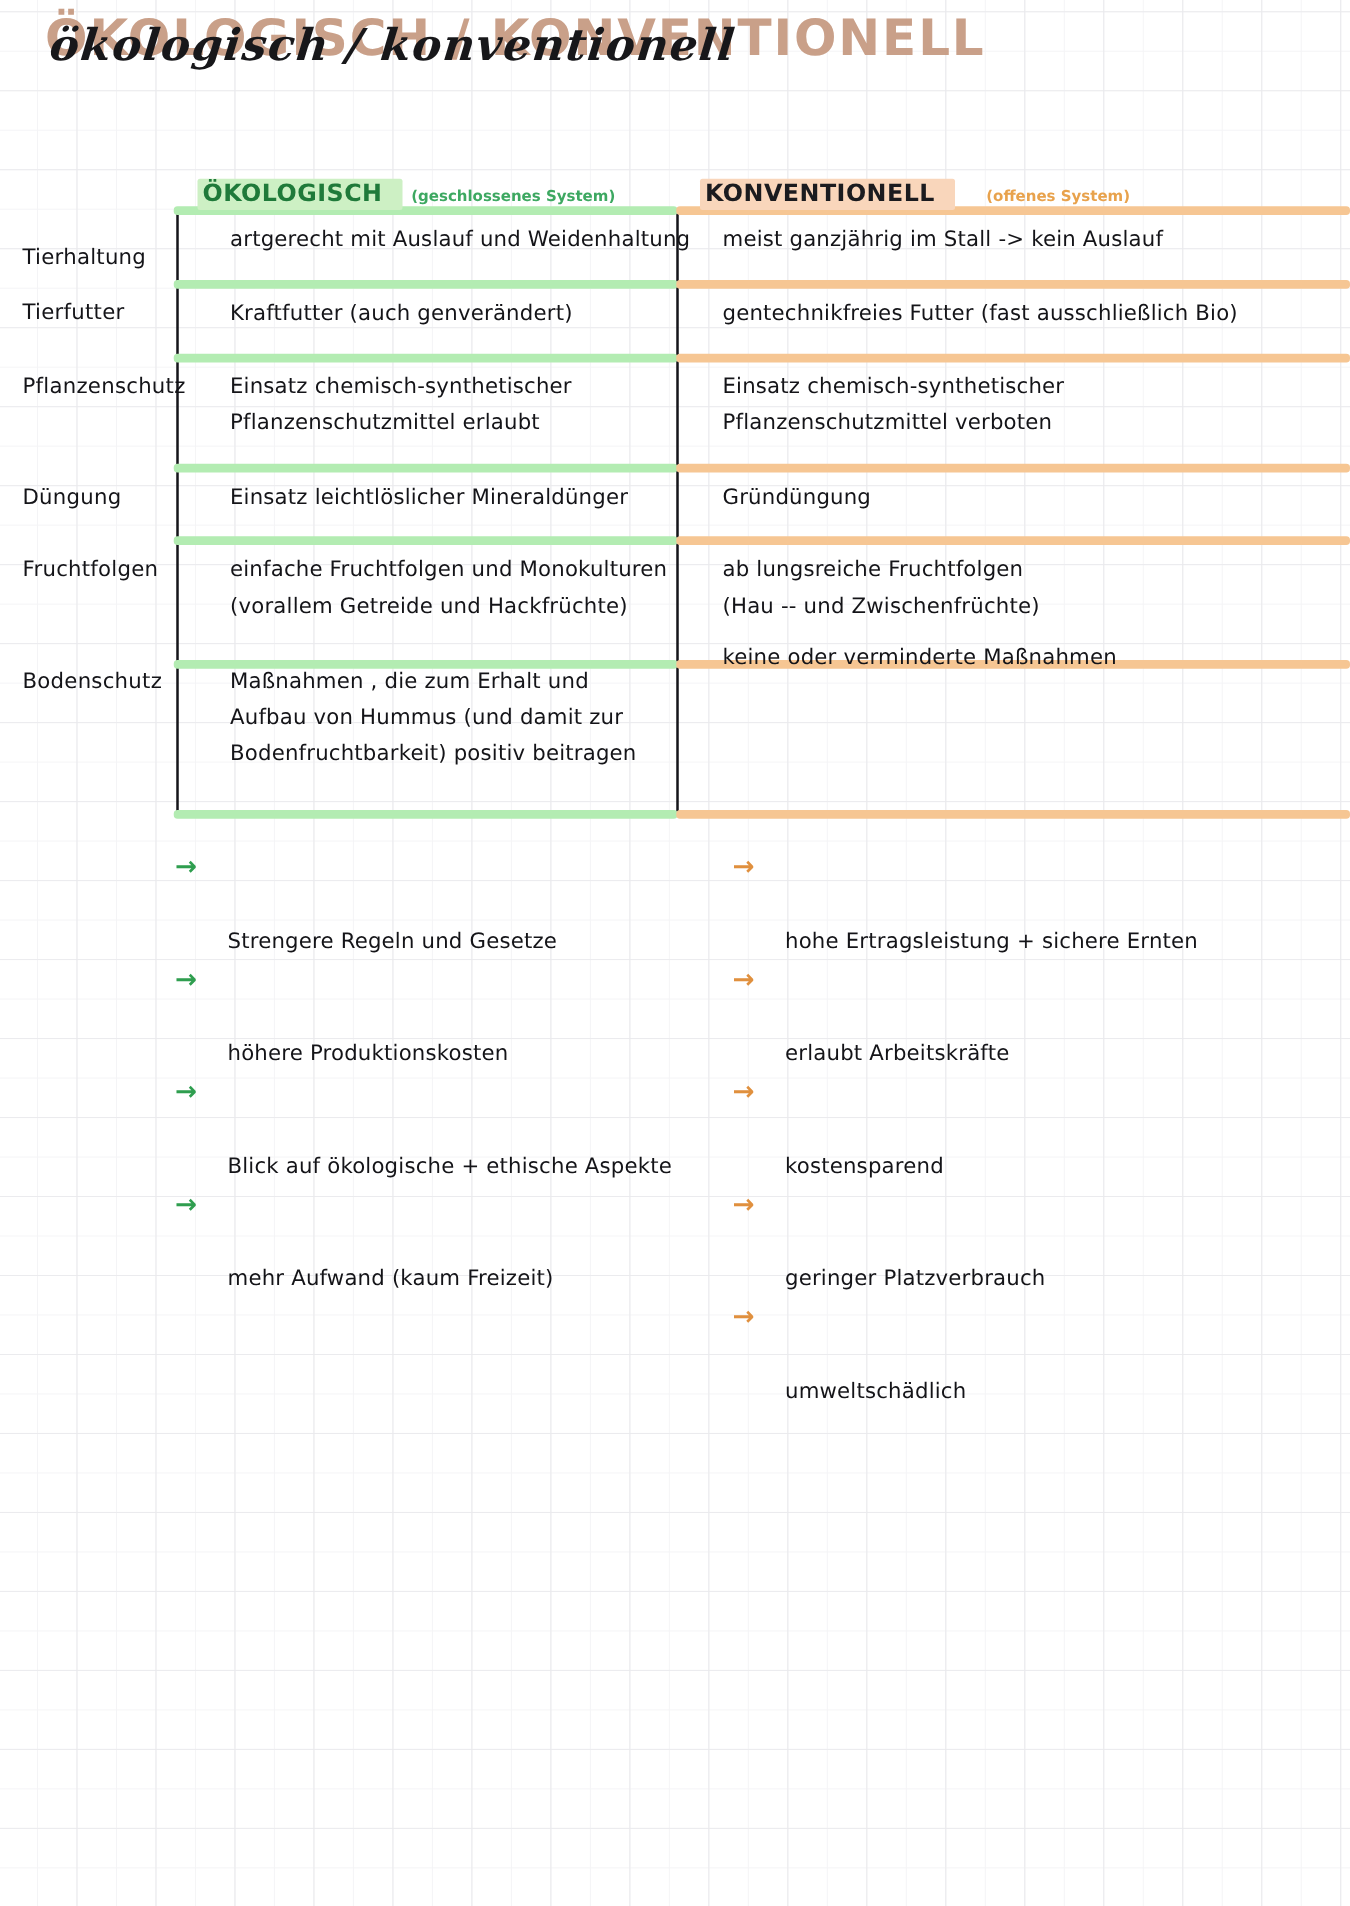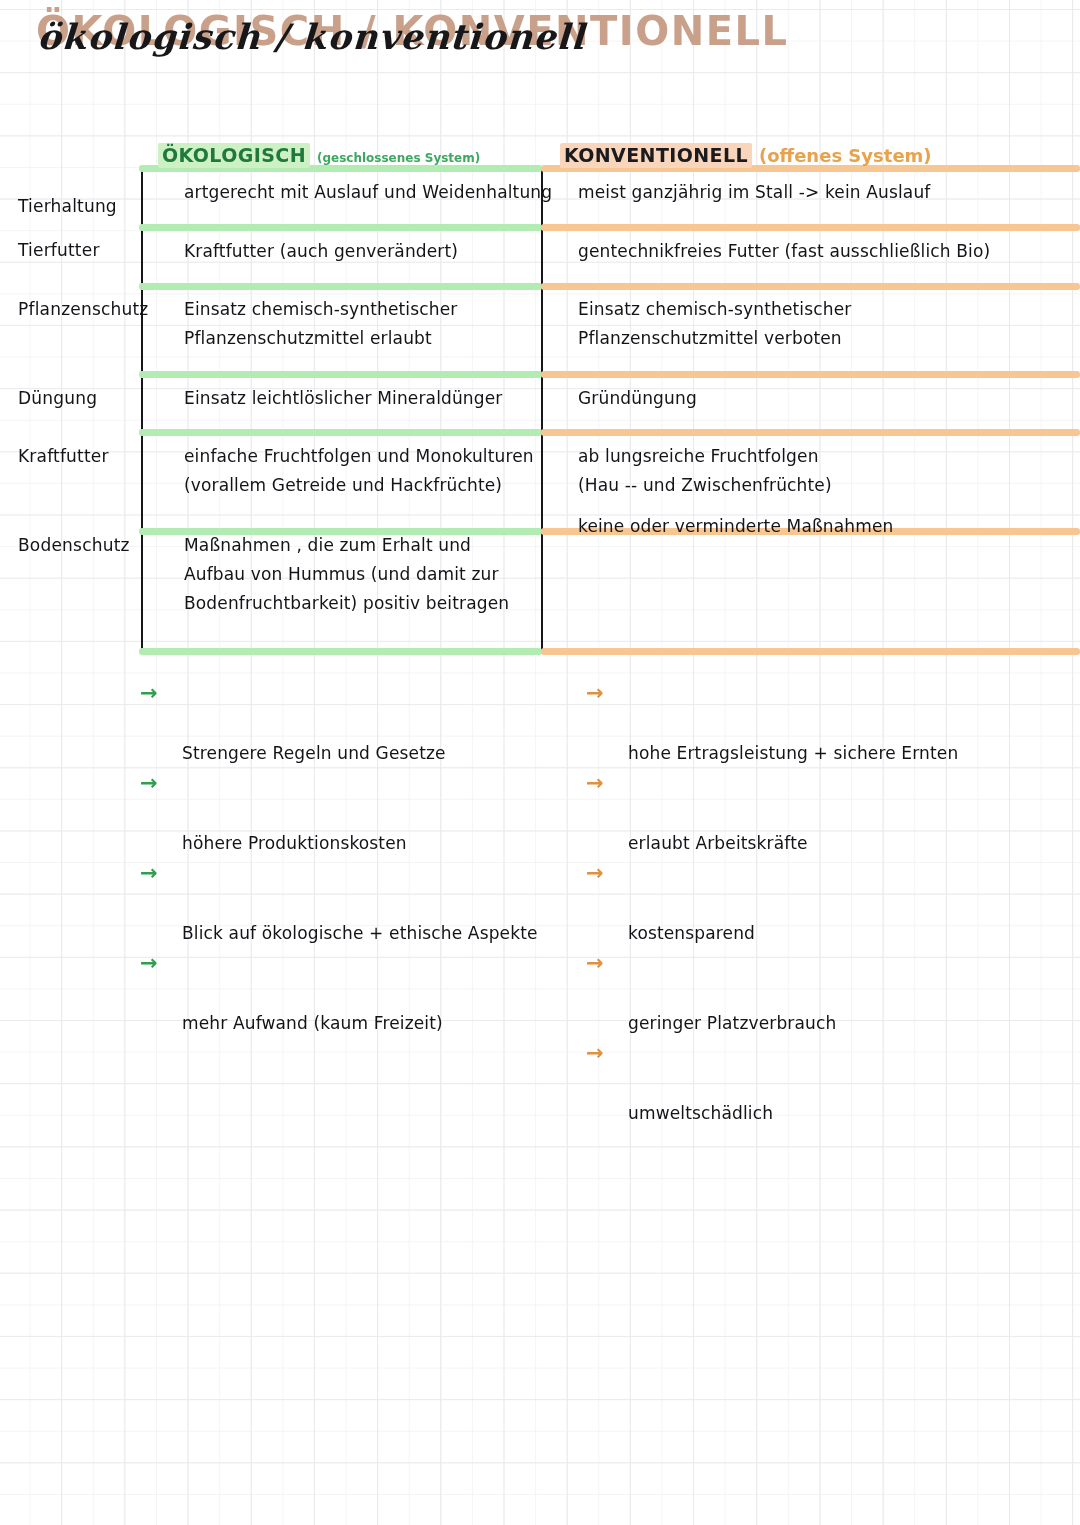--- a/index.html
+++ b/index.html
@@ -93,7 +93,7 @@
     line-height: 24px;
   }
   .hdr .hl {
-    padding: 1px 4px 2px 4px;
+    padding: 1px 16px 2px 4px;
     border-radius: 2px;
   }
   #hdr-oeko { left: 158px; top: 143px; }

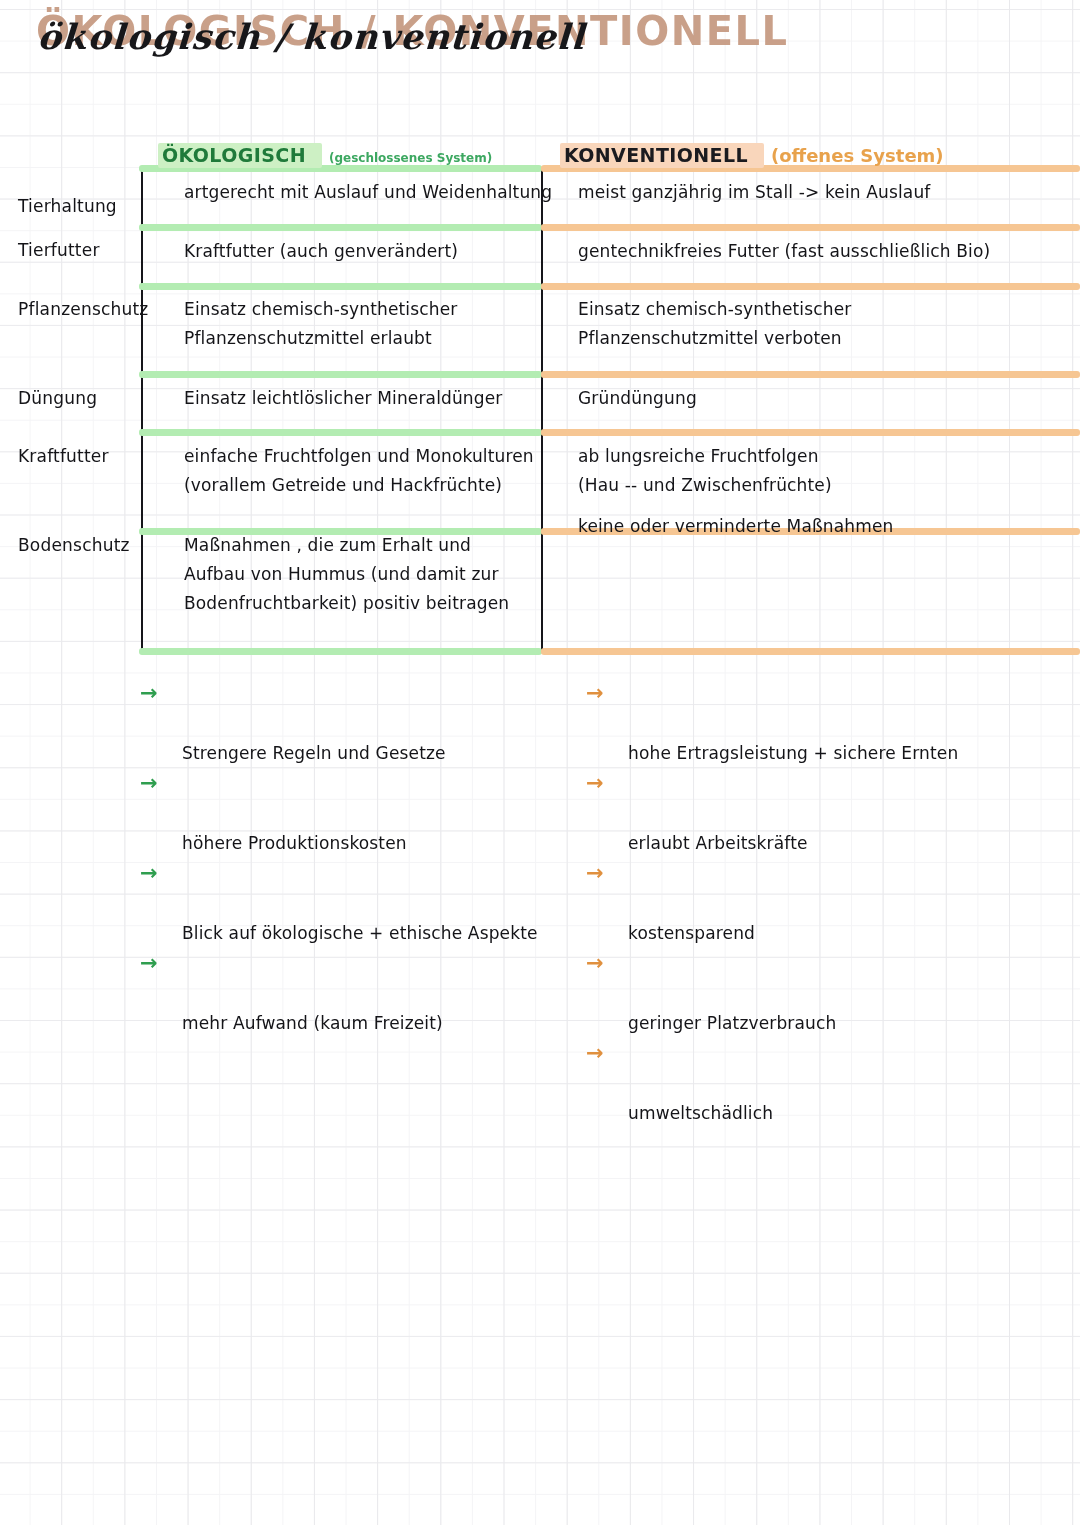--- a/index.html
+++ b/index.html
@@ -120,8 +120,8 @@
   #hdr-konv .sub {
     color: #e8a24c;
     font-weight: 600;
-    margin-left: 7px;
-    font-size: 18px;
+    margin-left: 25px;
+    font-size: 12px;
   }
 
   

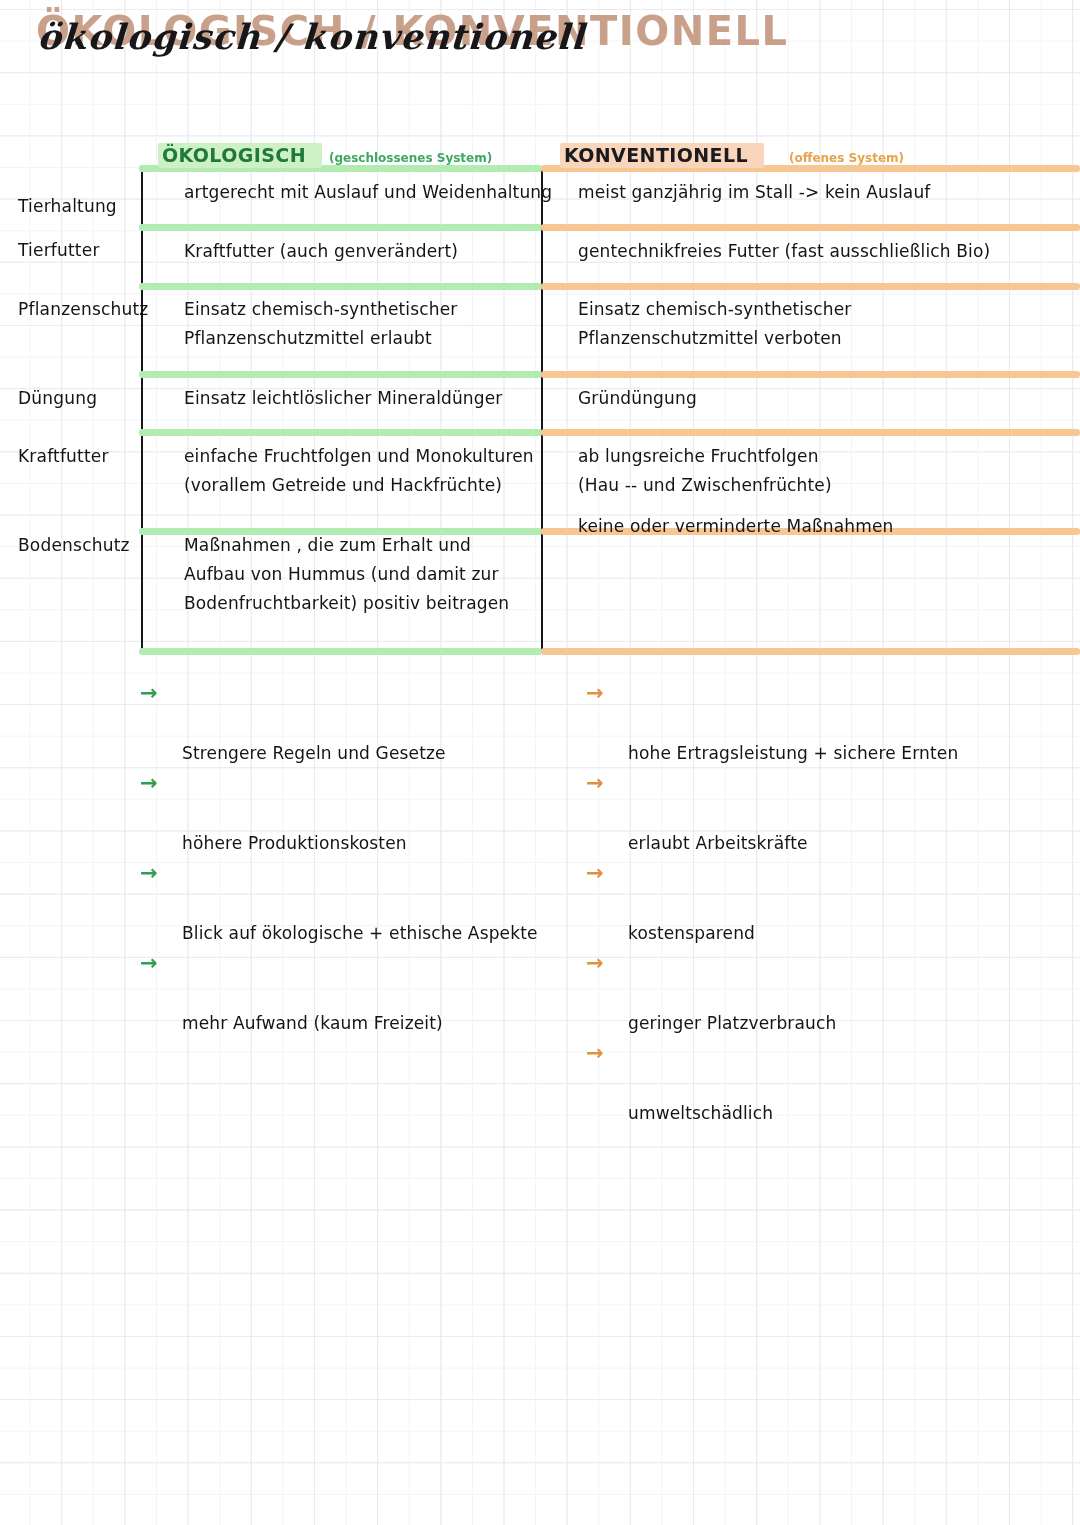--- a/index.html
+++ b/index.html
@@ -220,7 +220,7 @@
   <div class="rowlabel" style="top:239px">Tierfutter</div>
   <div class="rowlabel" style="top:298px">Pflanzenschutz</div>
   <div class="rowlabel" style="top:387px">Düngung</div>
-  <div class="rowlabel" style="top:445px">Kraftfutter</div>
+  <div class="rowlabel" style="top:445px">Fruchtfolgen</div>
   <div class="rowlabel" style="top:534px">Bodenschutz</div>
 
   <div class="cell left" style="top:178px">artgerecht mit Auslauf und Weidenhaltung</div>

